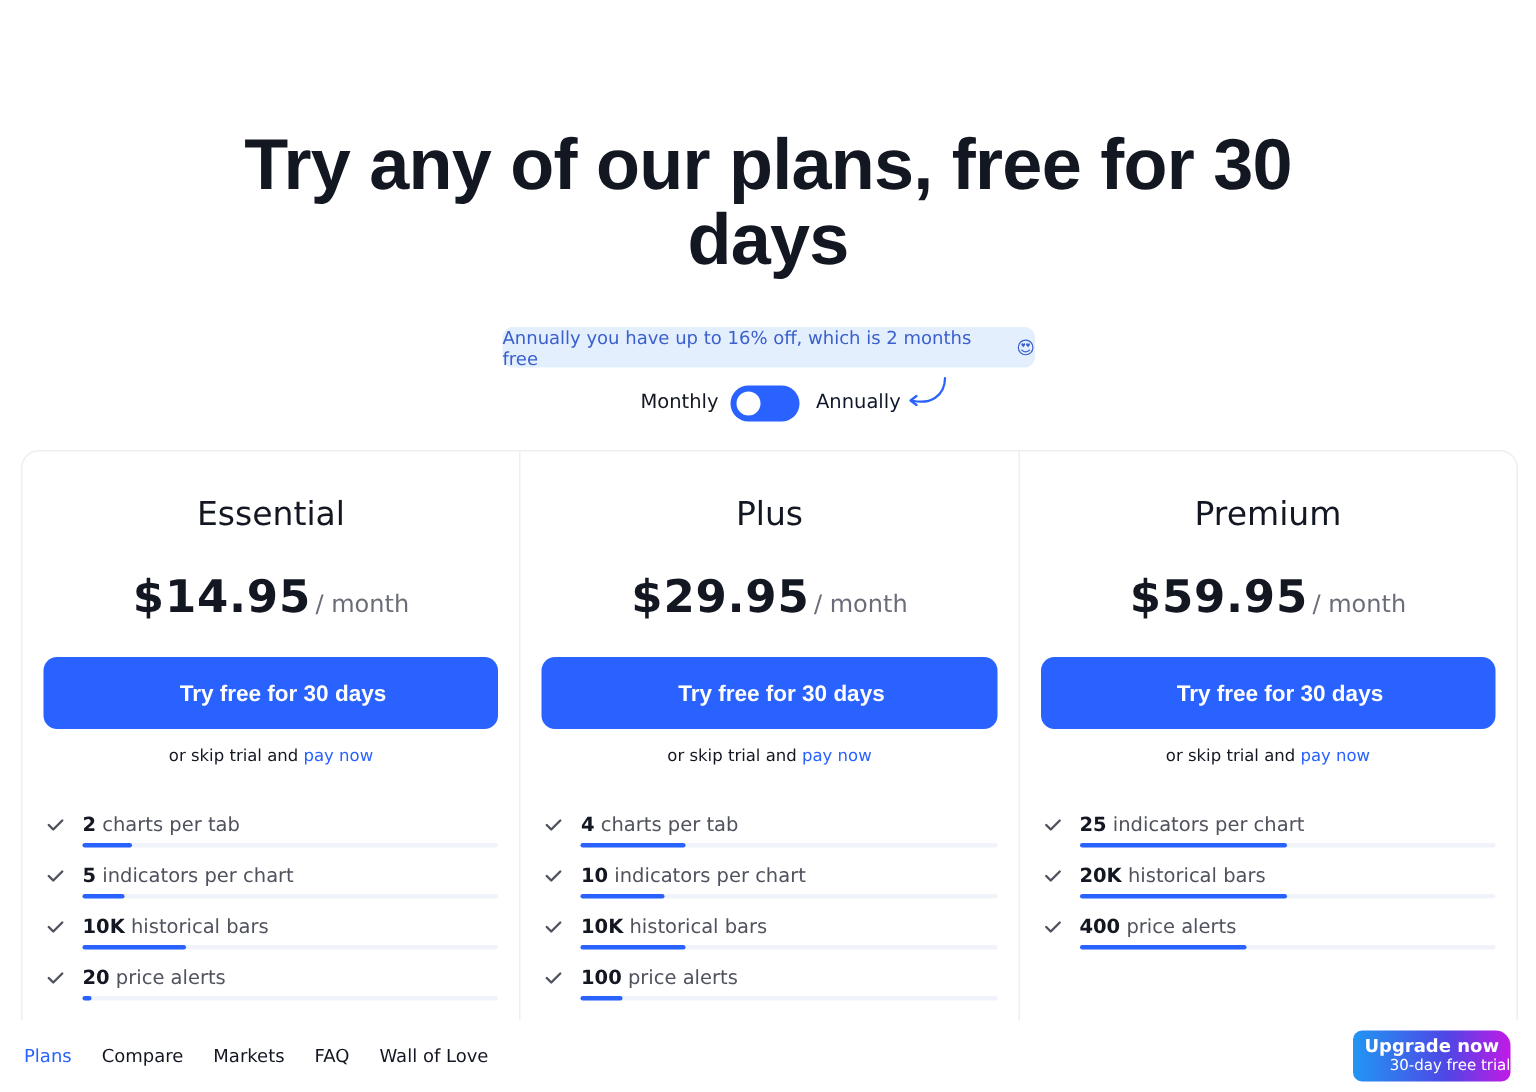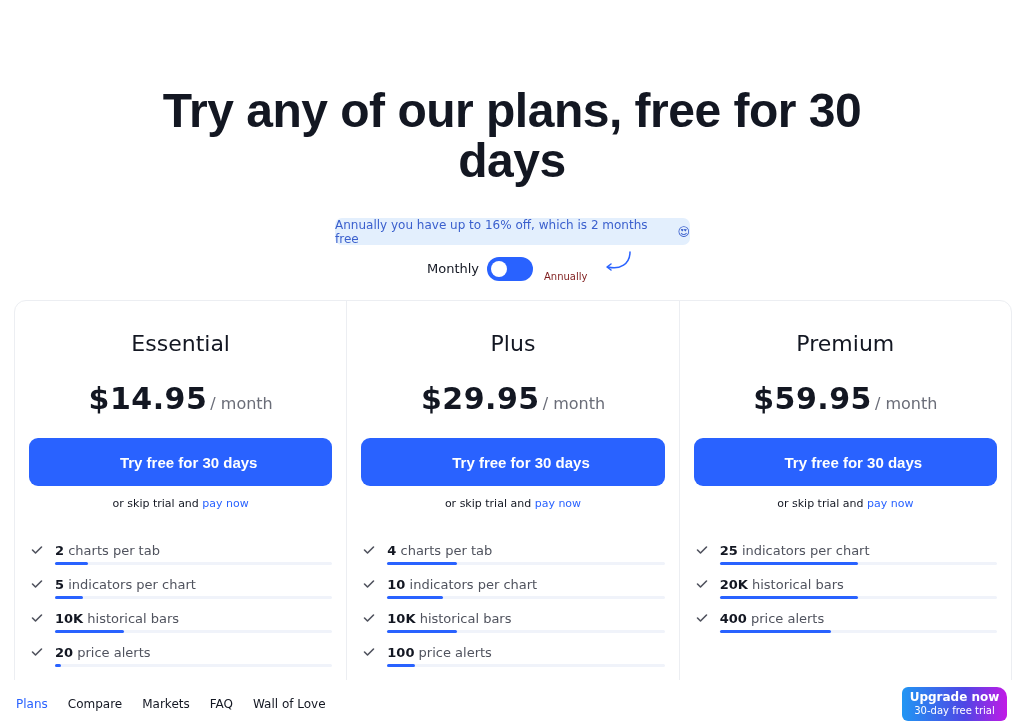--- a/index.html
+++ b/index.html
@@ -28,7 +28,7 @@
     background: #2962ff; cursor: pointer;
   }
   .toggle .knob { position: absolute; left: 4px; top: 4px; width: 16px; height: 16px; border-radius: 50%; background: #fff; }
-  .billing .annually { position: absolute; left: 544px; top: 15px; font-size: 10px; color: #7f1d1d; }
+  .billing .annually { position: absolute; left: 544px; top: 5px; font-size: 13px; color: #0f172a; }
   .arrow { position: absolute; left: 600px; top: -6px; width: 36px; height: 26px; }
 
   .cards {

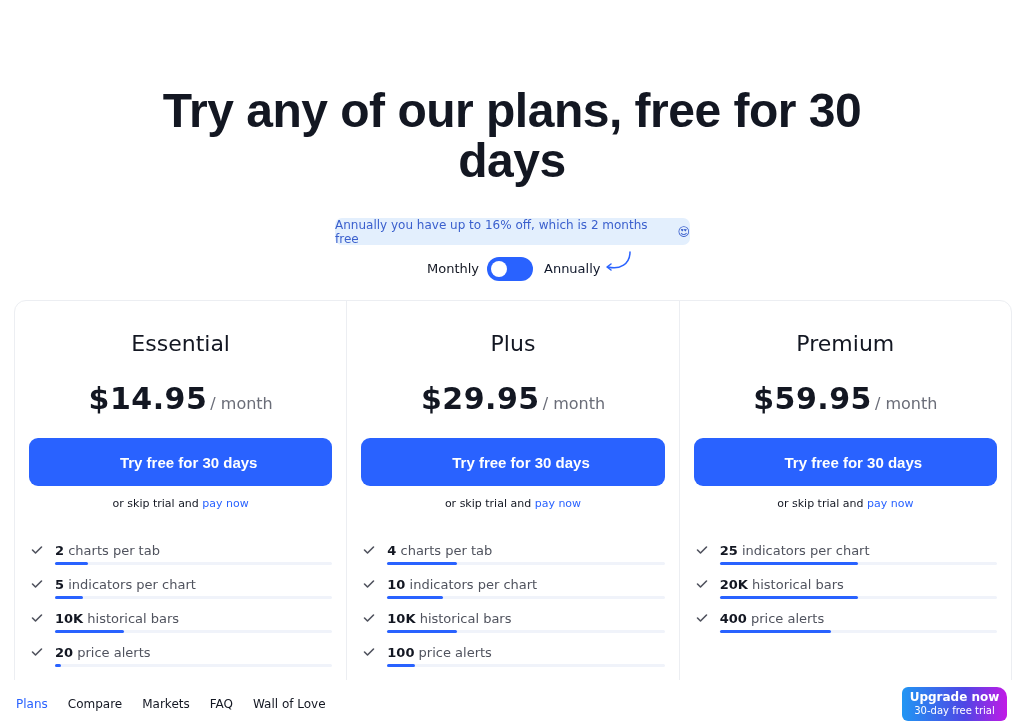--- a/index.html
+++ b/index.html
@@ -67,7 +67,7 @@
     border-radius: 6px 10px 6px 6px; color: #fff; text-align: center; cursor: pointer;
   }
   .upgrade .l1 { font-size: 12px; font-weight: 700; margin-top: 3px; }
-  .upgrade .l2 { font-size: 10px; margin-top: 1px; }
+  .upgrade .l2 { font-size: 10px; margin-top: 1px; text-align: right; }
 </style>
 </head>
 <body>

